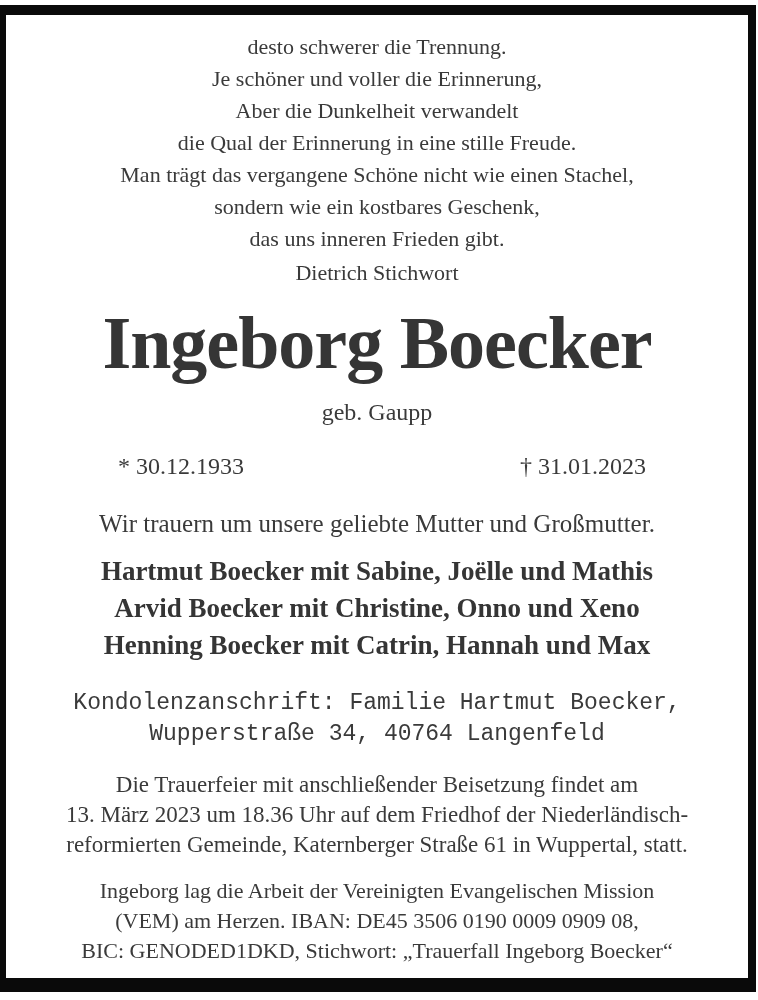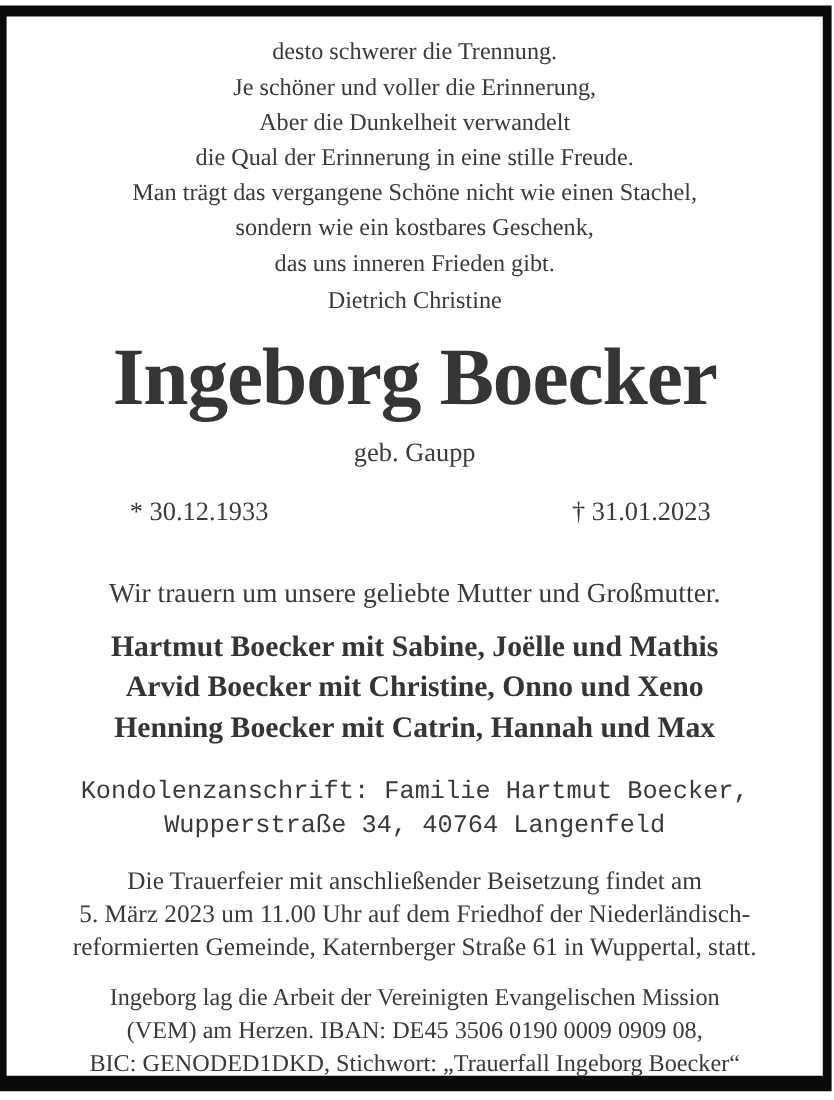--- a/index.html
+++ b/index.html
@@ -105,7 +105,7 @@
     <div class="line">das uns inneren Frieden gibt.</div>
   </div>
 
-  <div class="attribution line">Dietrich Christine</div>
+  <div class="attribution line">Dietrich Stichwort</div>
 
   <div class="deceased-name line">Ingeborg Boecker</div>
 

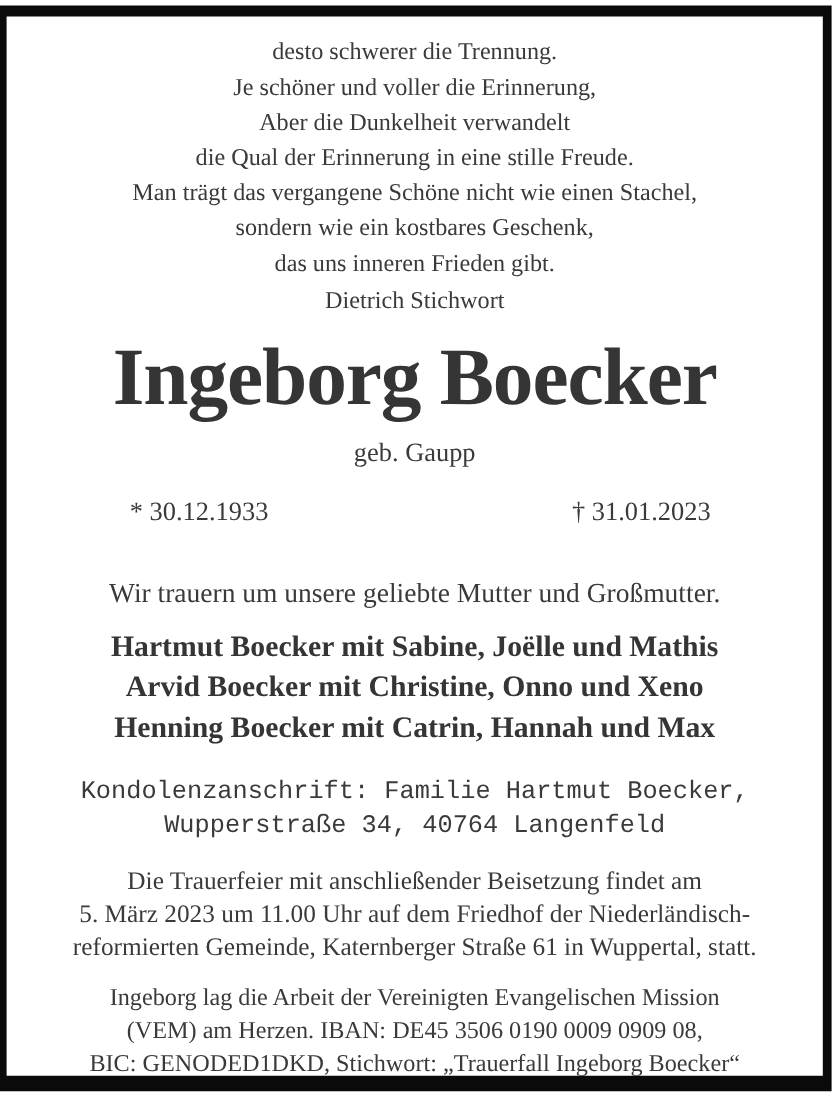--- a/index.html
+++ b/index.html
@@ -62,7 +62,7 @@
     padding: 0 102px 0 112px;
   }
   .mourning {
-    margin-top: 42px;
+    margin-top: 26px;
     font-size: 25px;
     line-height: 34px;
   }

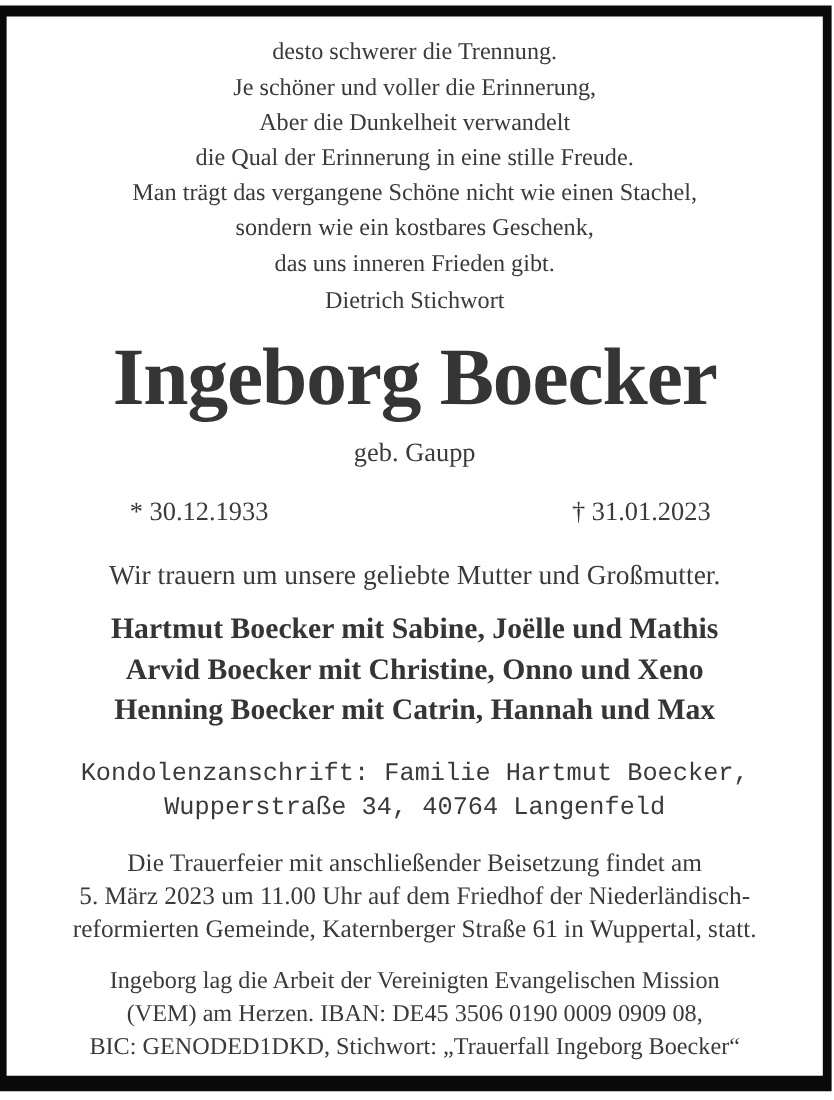--- a/index.html
+++ b/index.html
@@ -131,7 +131,7 @@
 
   <div class="funeral">
     <div class="line">Die Trauerfeier mit anschließender Beisetzung findet am</div>
-    <div class="line">5. März 2023 um 11.00 Uhr auf dem Friedhof der Niederländisch-</div>
+    <div class="line">13. März 2023 um 18.36 Uhr auf dem Friedhof der Niederländisch-</div>
     <div class="line">reformierten Gemeinde, Katernberger Straße 61 in Wuppertal, statt.</div>
   </div>
 

